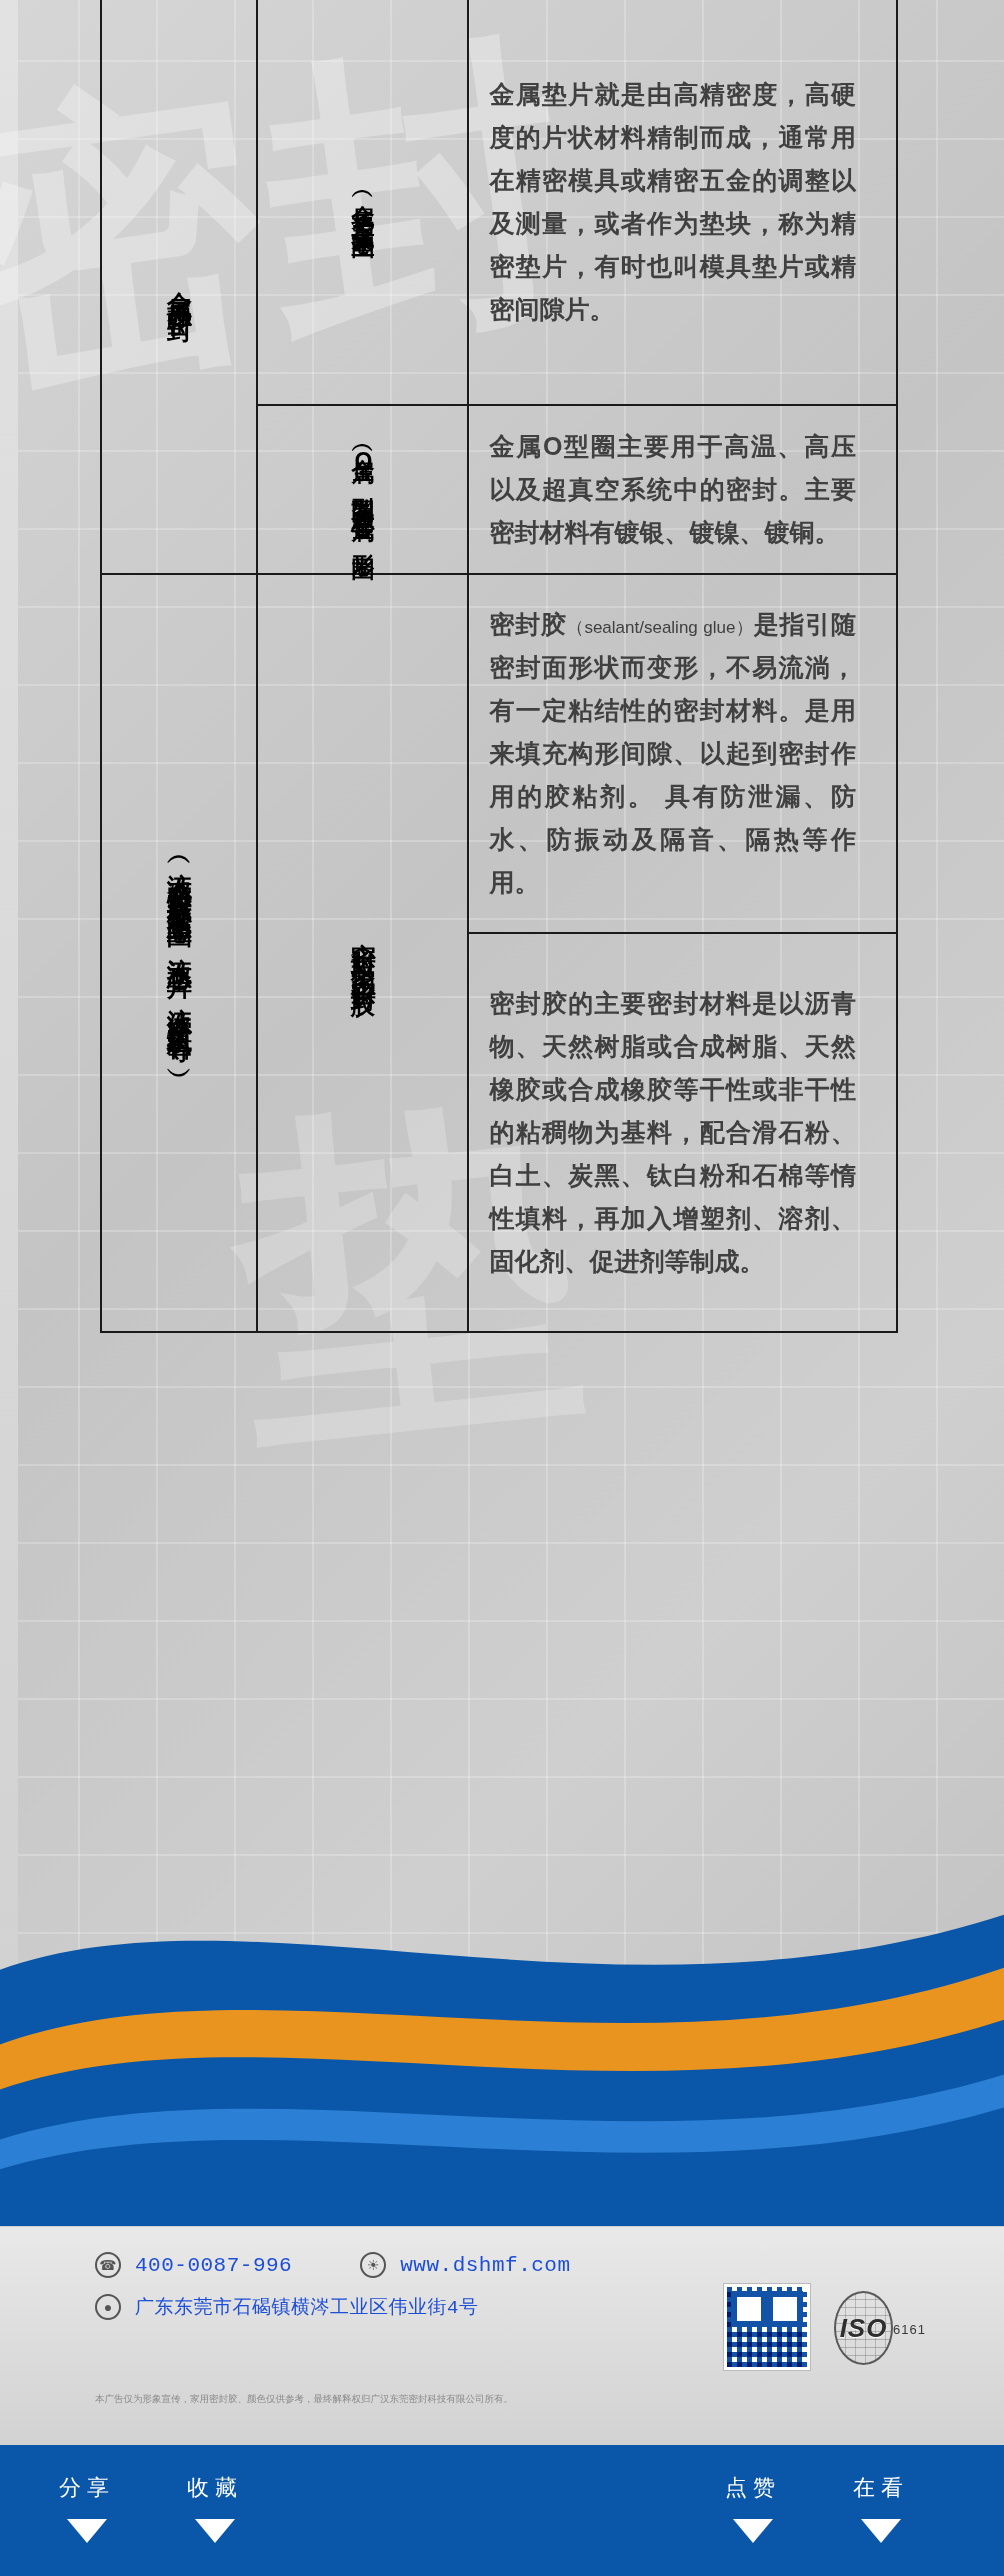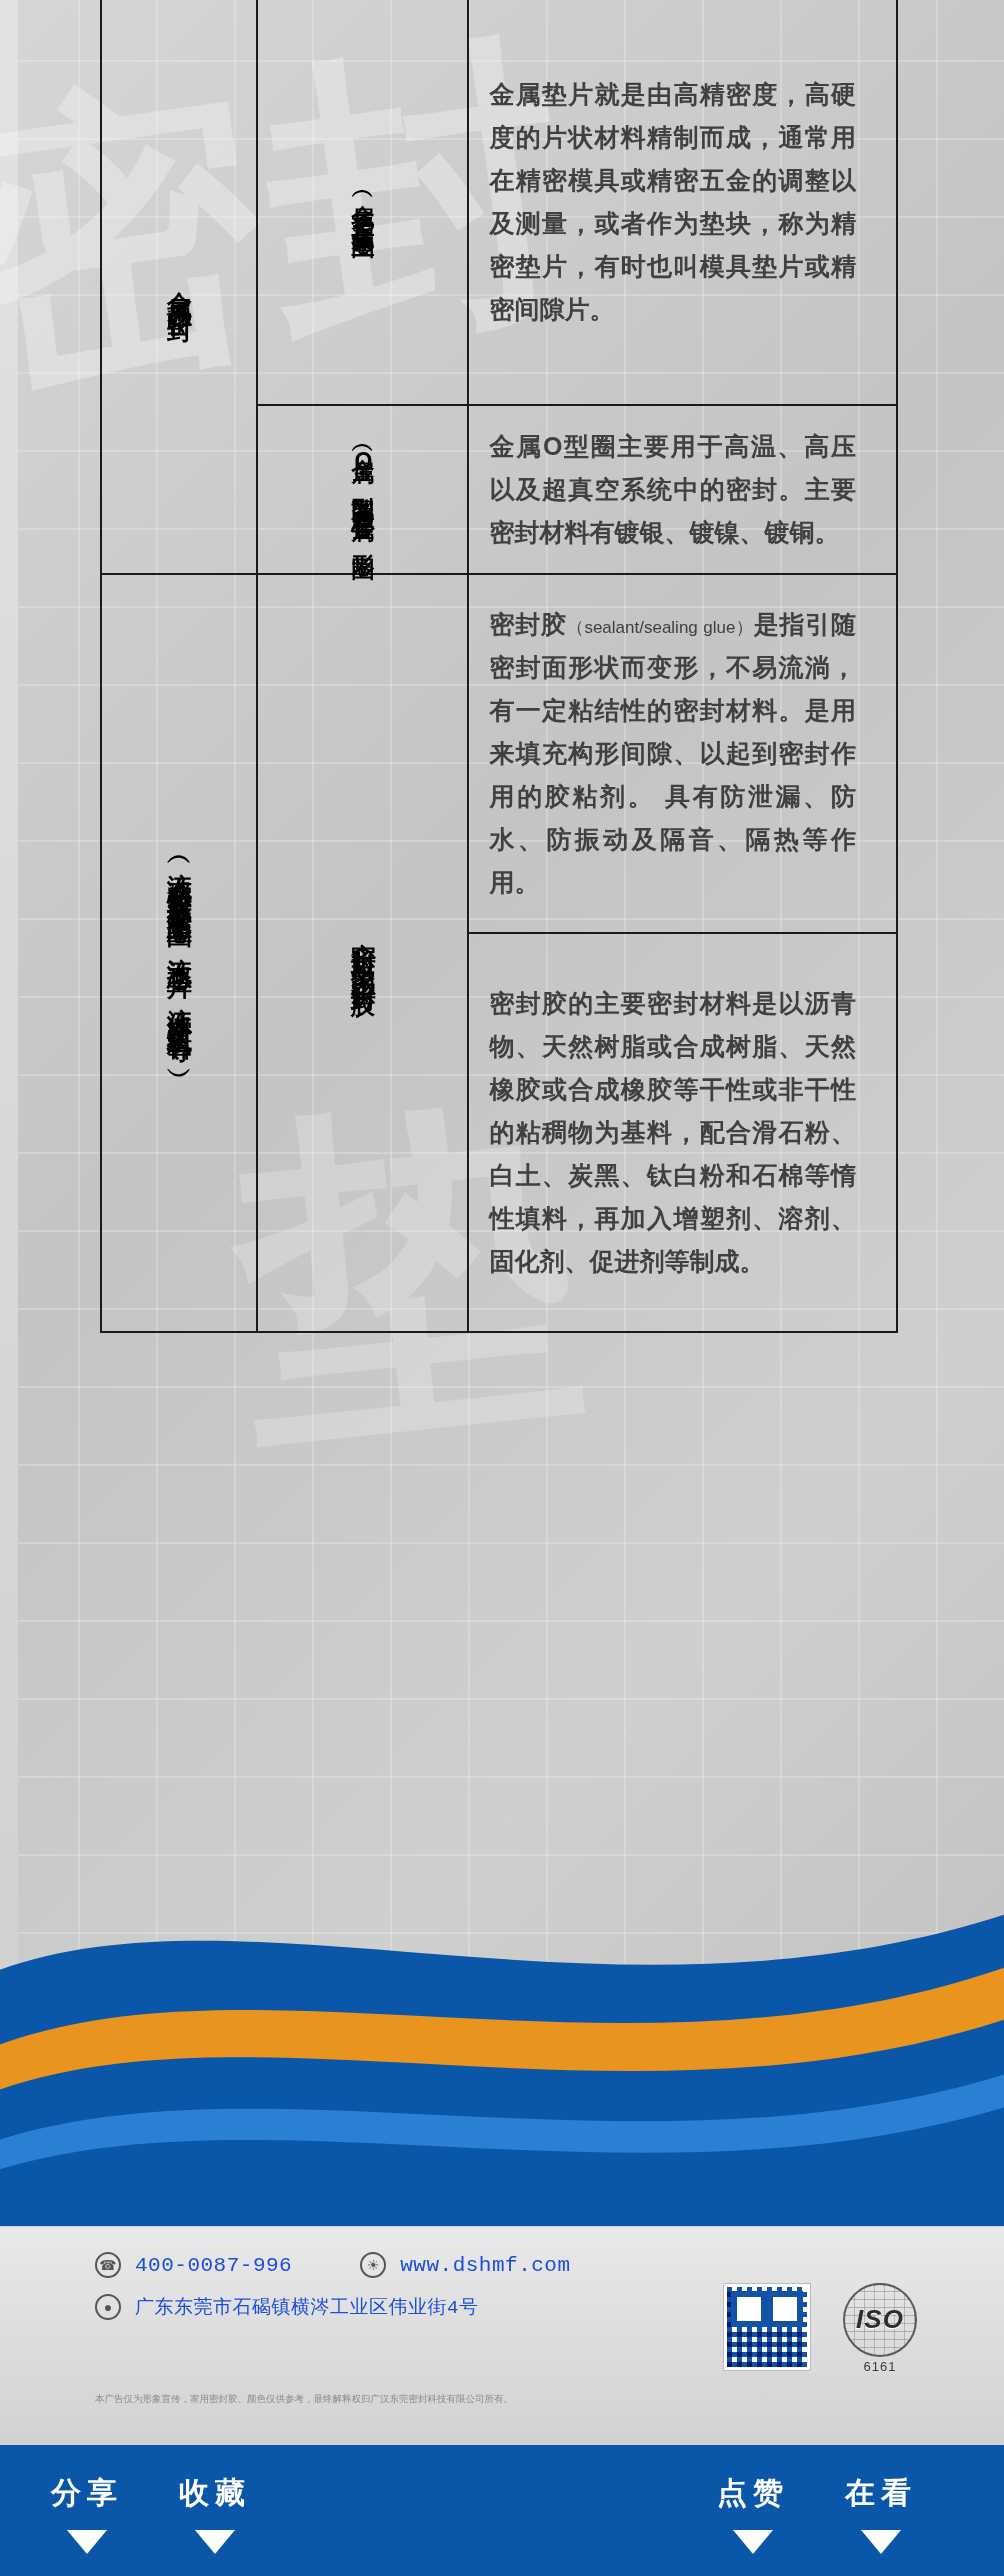--- a/index.html
+++ b/index.html
@@ -160,7 +160,7 @@
     position: absolute;
     right: 78px; top: 2282px;
     width: 92px; height: 92px;
-    display: flex; flex-direction: column;
+    display: flex; 
     align-items: center; justify-content: center;
   }
   .iso-globe {

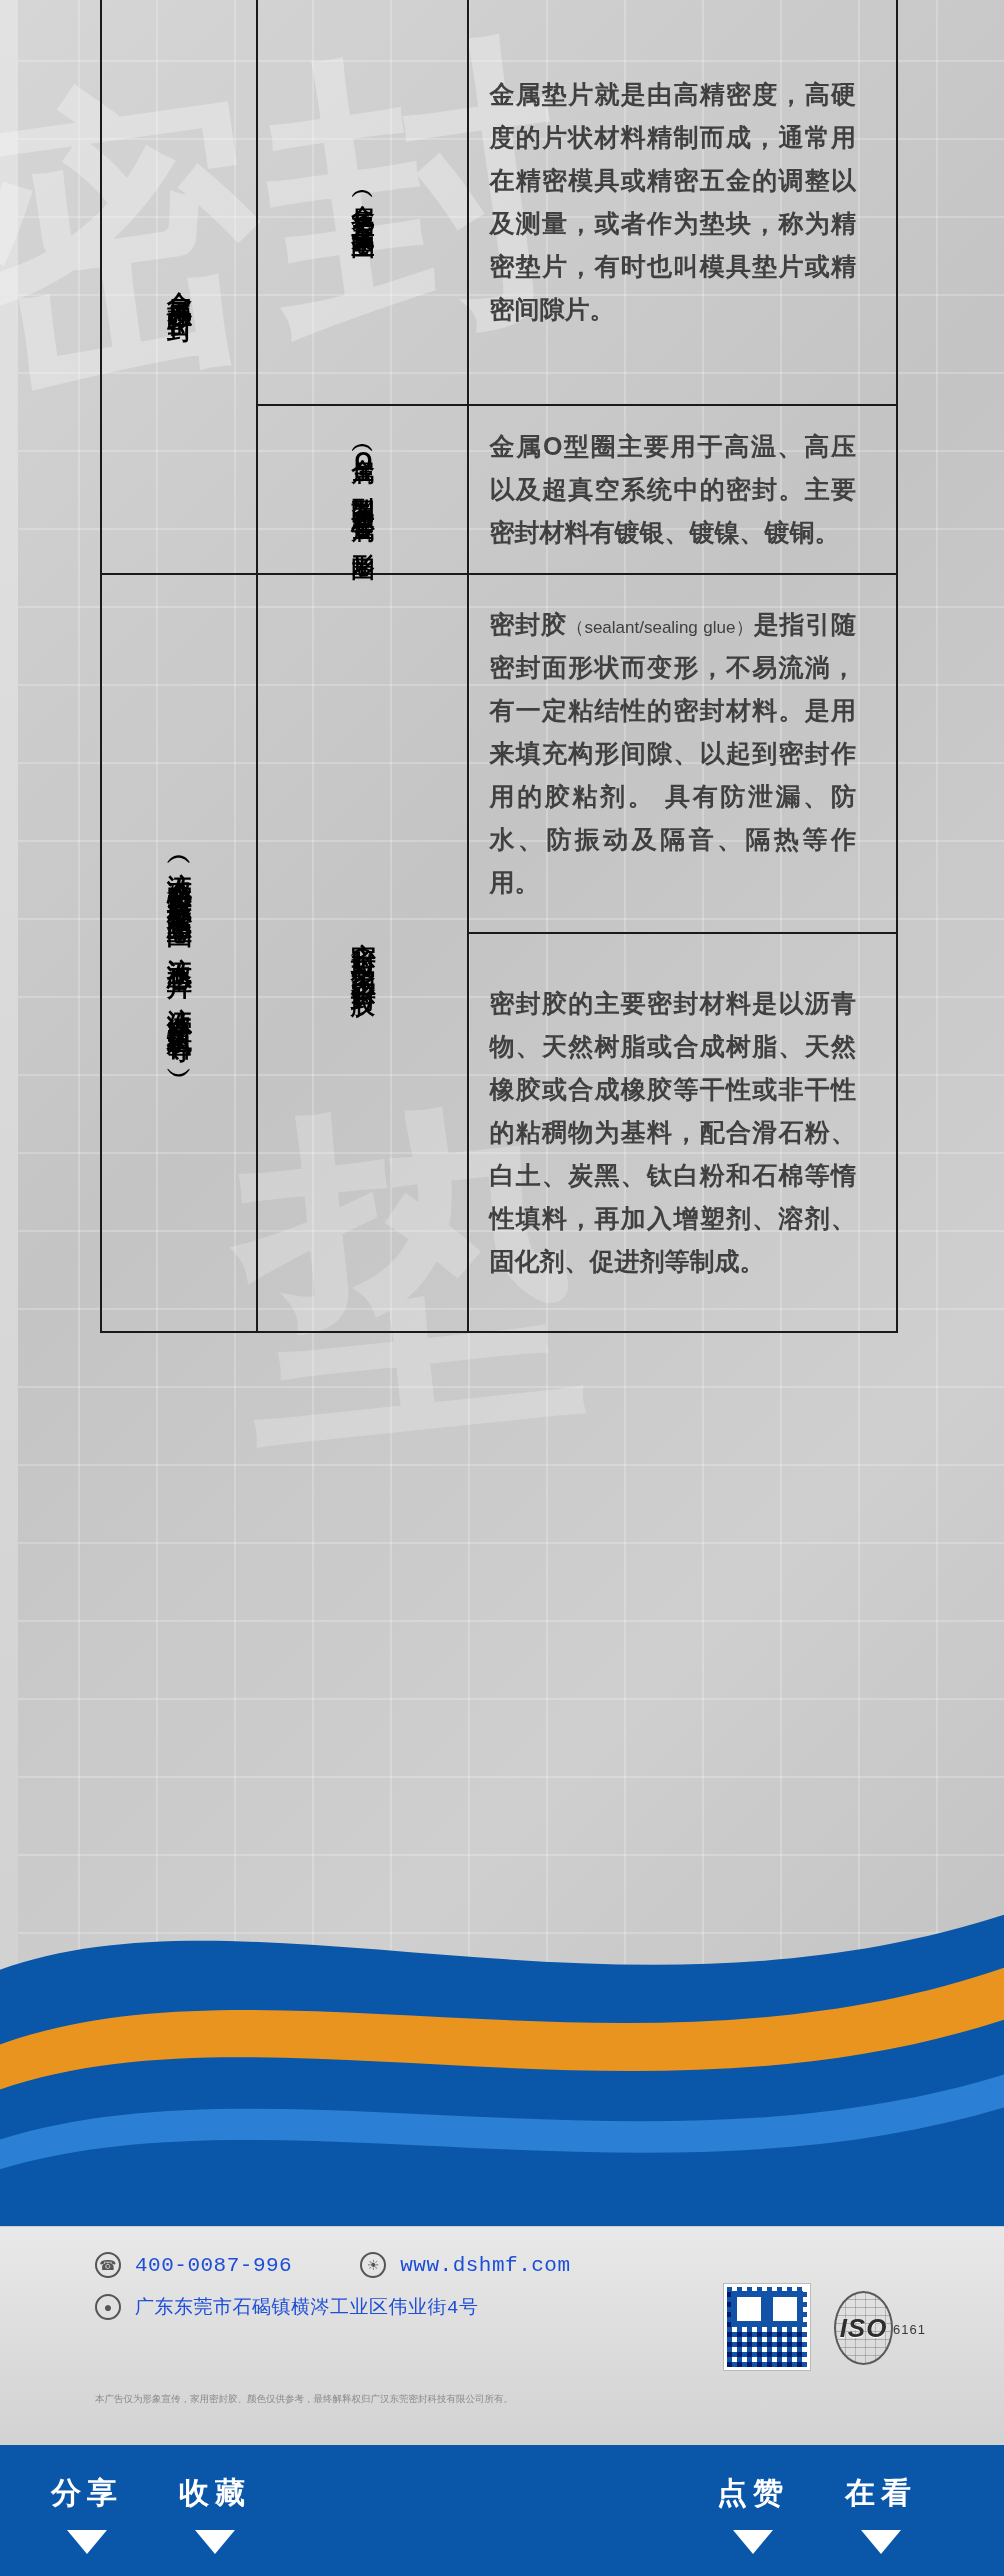--- a/index.html
+++ b/index.html
@@ -192,8 +192,8 @@
     color: #ffffff;
   }
   .act-label {
-    font-size: 30px;
-    font-weight: 700;
+    font-size: 22px;
+    font-weight: 400;
     letter-spacing: 6px;
     white-space: nowrap;
   }

